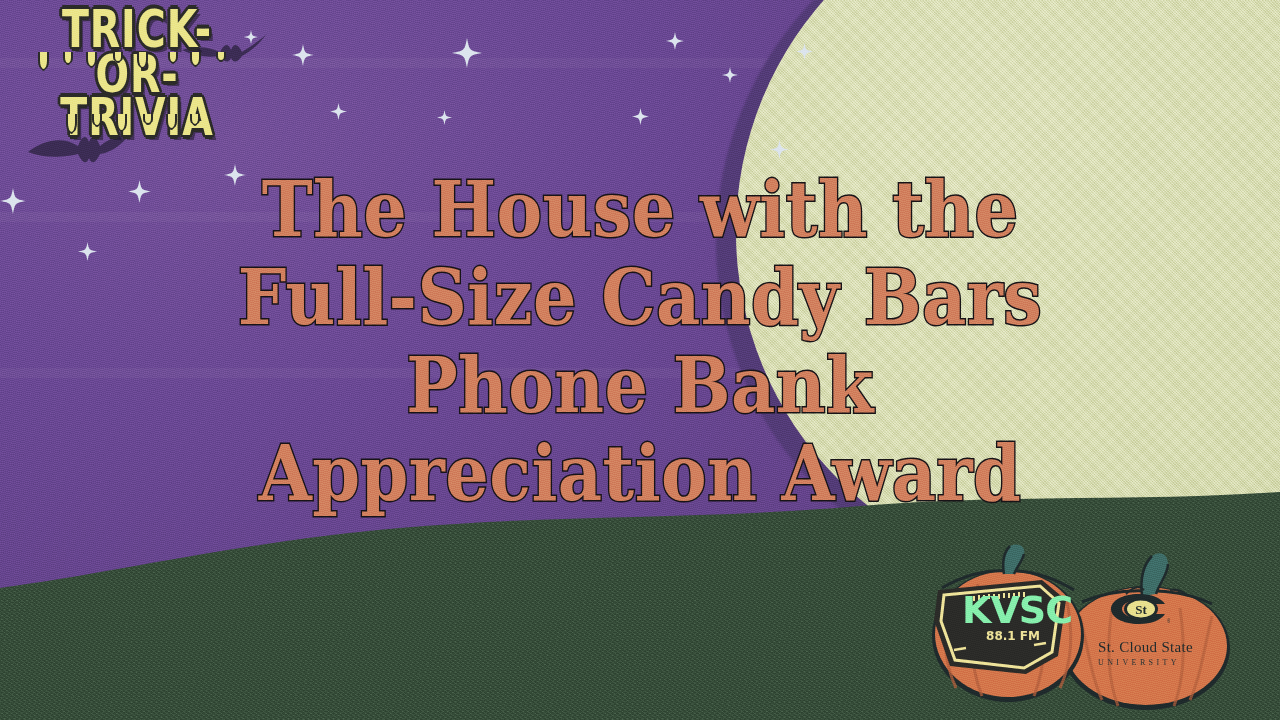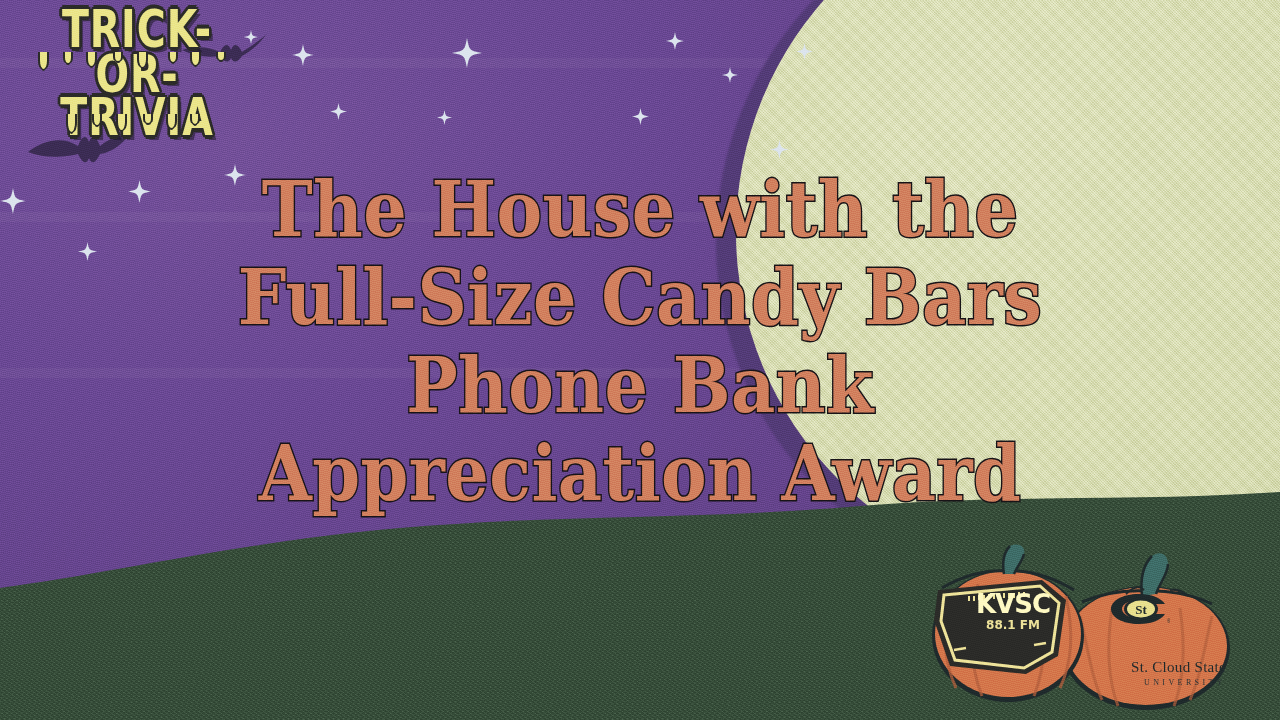--- a/index.html
+++ b/index.html
@@ -189,9 +189,9 @@
   }
   .kvsc-call {
     display: block;
-    font-size: 26px;
+    font-size: 38px;
     font-weight: bold;
-    color: #fef9c3;
+    color: #86efac;
     letter-spacing: -1px;
     line-height: .95;
   }

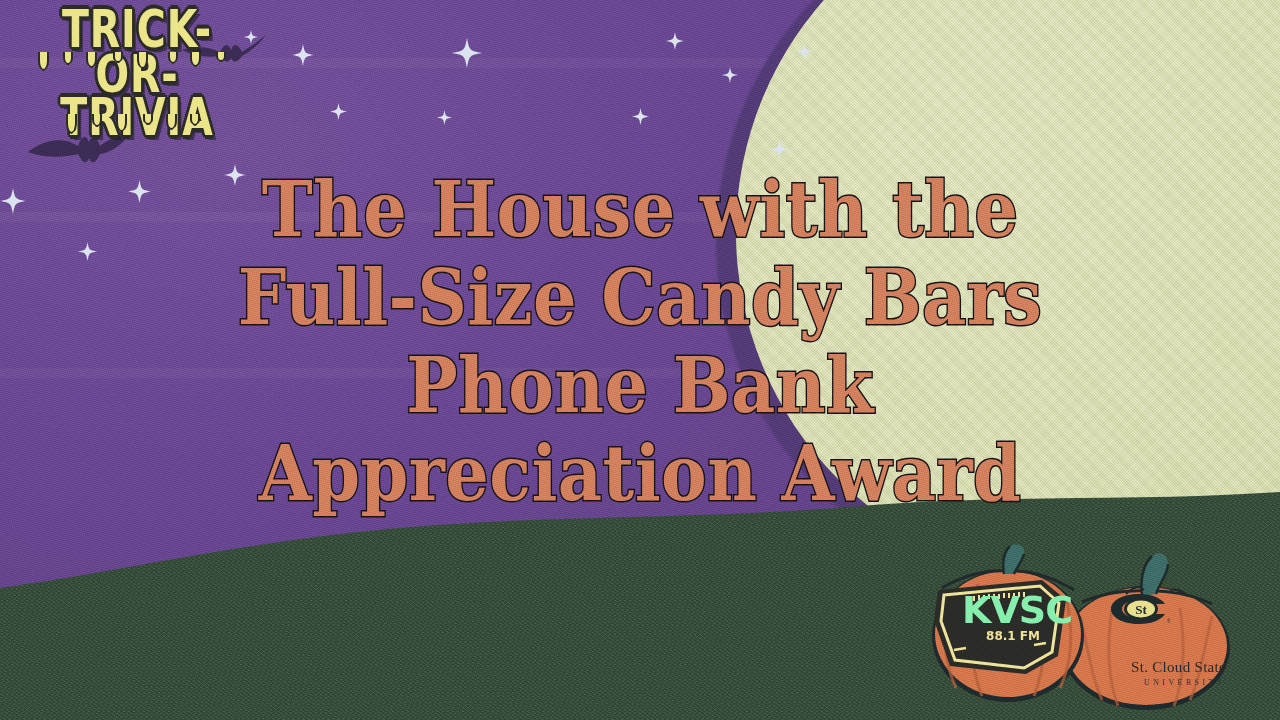--- a/index.html
+++ b/index.html
@@ -207,9 +207,9 @@
   .scsu-text {
     position: absolute;
     left: 1098px;
-    top: 660px;
+    top: 640px;
     width: 128px;
-    text-align: right;
+    text-align: left;
     z-index: 12;
     font-family: "Liberation Serif", serif;
     pointer-events: none;

